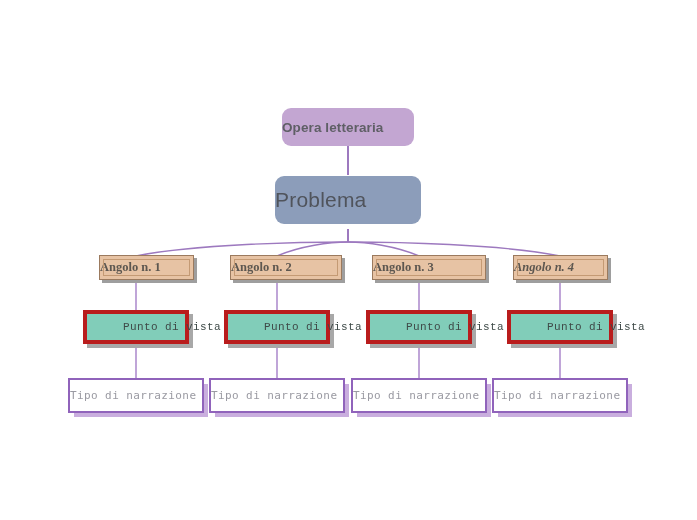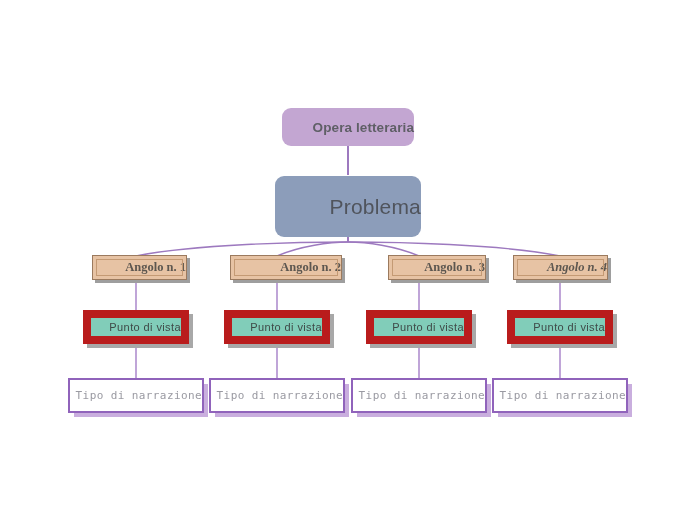--- a/index.html
+++ b/index.html
@@ -33,7 +33,7 @@
     box-sizing: border-box;
     display: flex;
     align-items: center;
-    justify-content: flex-end;
+    justify-content: flex-start;
     text-align: center;
     white-space: nowrap;
   }

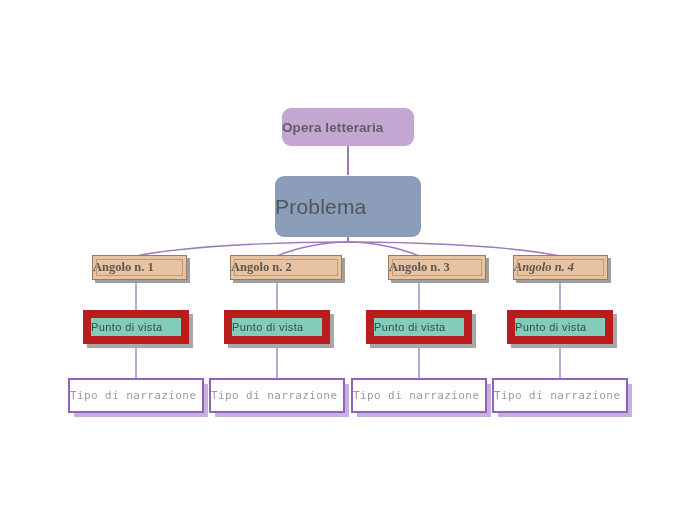--- a/index.html
+++ b/index.html
@@ -131,7 +131,7 @@
     <span>Opera letteraria</span>
   </div>
 
-  <div class="node node-problem" style="left:275px; top:176px; width:146px; height:61px;">
+  <div class="node node-problem" style="left:275px; top:176px; width:146px; height:48px;">
     <span>Problema</span>
   </div>
 

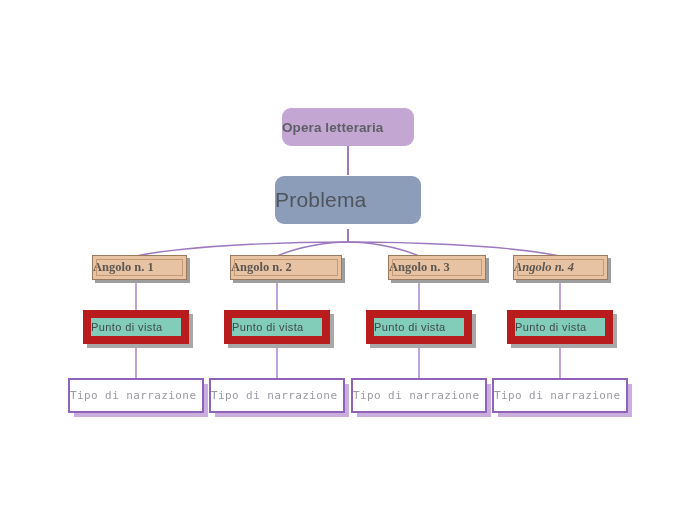--- a/index.html
+++ b/index.html
@@ -135,7 +135,7 @@
     <span>Problema</span>
   </div>
 
-  <div class="node node-angle" style="left:92px; top:255px; width:95px; height:25px;">
+  <div class="node node-angle" style="left:99px; top:255px; width:95px; height:25px;">
     <span class="inner"></span>
     <span>Angolo n. 1</span>
   </div>

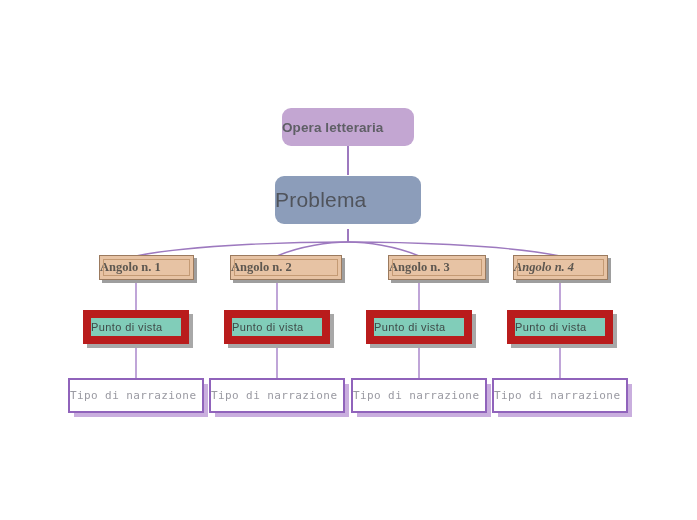--- a/index.html
+++ b/index.html
@@ -157,7 +157,7 @@
     <span>Tipo di narrazione</span>
   </div>
 
-  <div class="node node-angle" style="left:388px; top:255px; width:98px; height:25px;font-family:Liberation Serif, serif;">
+  <div class="node node-angle" style="left:372px; top:255px; width:114px; height:25px;font-family:Liberation Serif, serif;">
     <span class="inner"></span>
     <span>Angolo n. 3</span>
   </div>

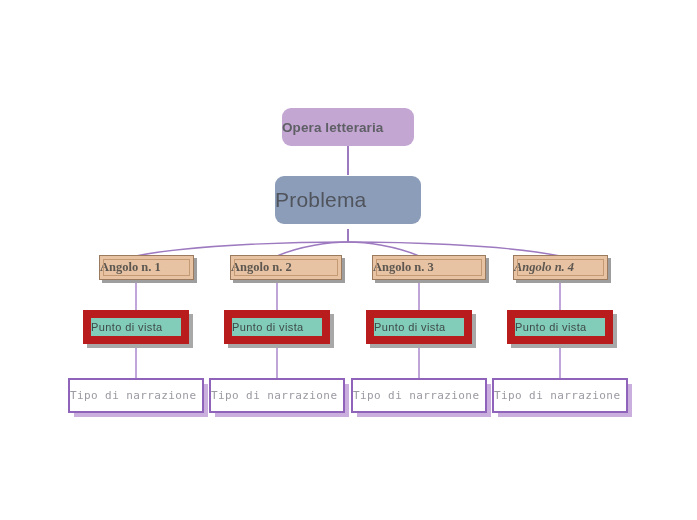--- a/index.html
+++ b/index.html
@@ -81,12 +81,13 @@
   
   .node-view {
     background: #81cdb9;
-    border: 8px solid #b91c1c;
+    border: 4px solid #b91c1c;
     color: #3f4a48;
-    font-family: Liberation Sans, sans-serif;
+    font-family: Liberation Mono, monospace;
     font-size: 11px;
     letter-spacing: 0.4px;
     box-shadow: 4px 4px 0 0 #a8a8a8;
+    padding-left: 36px;
   }
 
   

